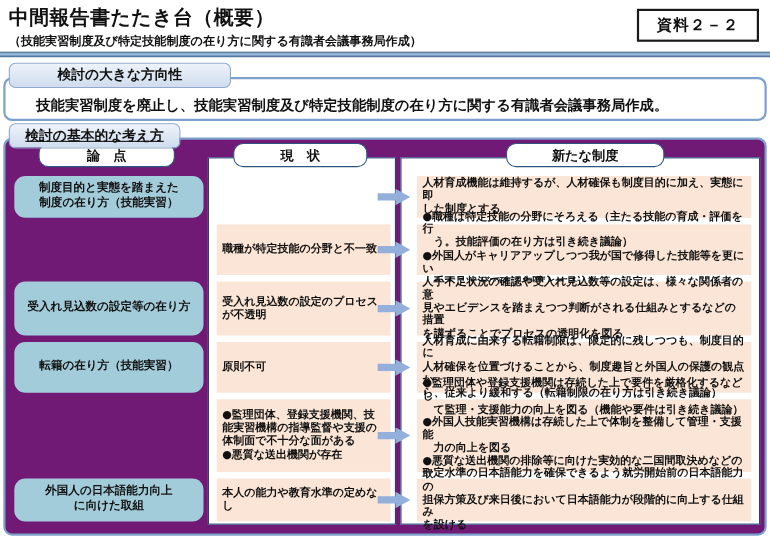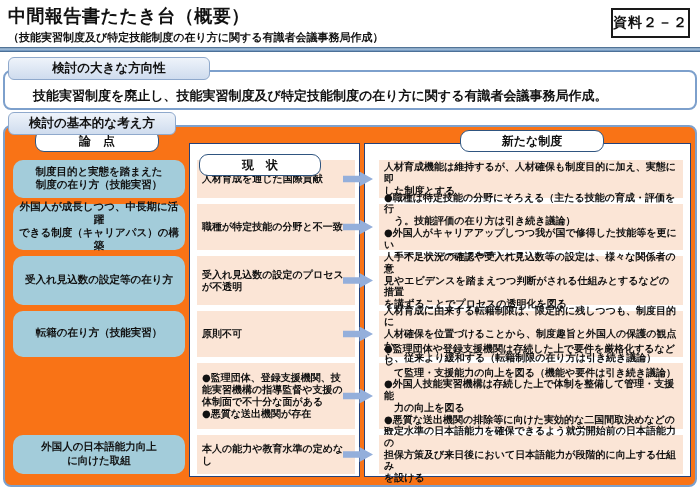--- a/index.html
+++ b/index.html
@@ -11,7 +11,7 @@
   .title { position:absolute; left:8px; top:4px; font-size:18px; font-weight:bold; letter-spacing:.5px; }
   .subtitle { position:absolute; left:8px; top:30px; font-size:11px; font-weight:600; }
   .doc-box { position:absolute; right:10px; top:8px; border:2px solid #1a1a1a; background:#fff;
-    padding:4px 0; font-size:14px; font-weight:600; letter-spacing:1px; }
+    padding:4px 16px; font-size:14px; font-weight:600; letter-spacing:1px; }
   .sep-bar { position:absolute; left:0; right:0; top:47px; height:5px;
     background:linear-gradient(180deg,#35597f 0%,#a9c4de 40%,#6e94bd 75%,#35597f 100%); }
 

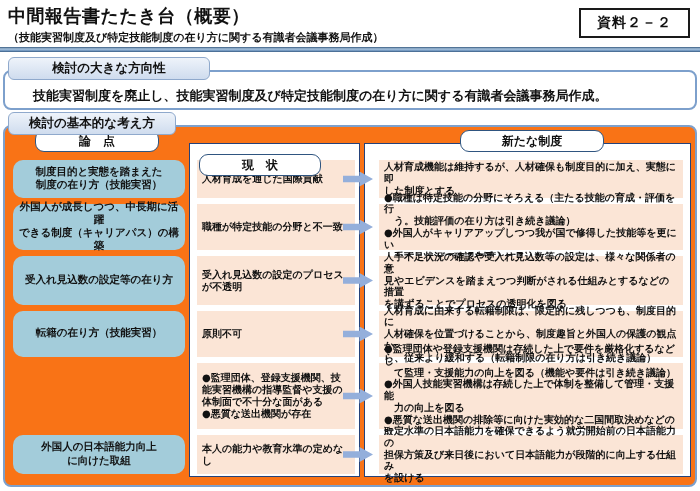--- a/index.html
+++ b/index.html
@@ -21,7 +21,7 @@
     display:flex; align-items:center; justify-content:center;
     font-size:12.5px; font-weight:bold; z-index:6; }
   .tab-1 { left:8px; top:57px; width:202px; }
-  .tab-2 { left:8px; top:112px; width:168px; }
+  .tab-2 { left:8px; top:112px; width:156px;text-decoration:underline; }
 
   
   .dir-box { position:absolute; left:3px; top:70px; width:694px; height:40px;

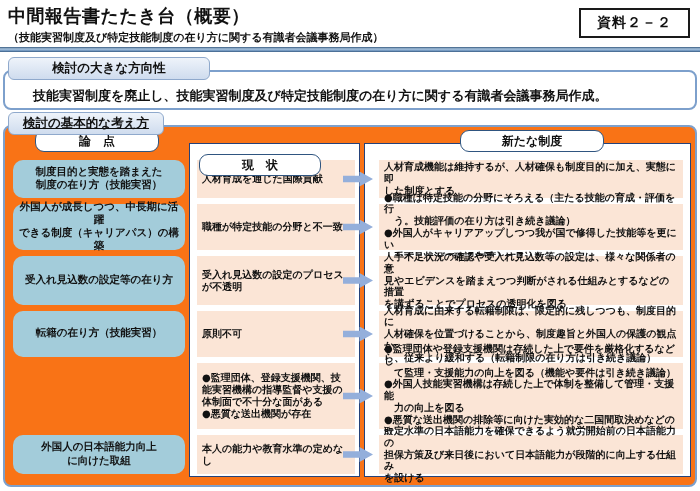--- a/index.html
+++ b/index.html
@@ -30,7 +30,7 @@
 
   
   .panel { position:absolute; left:3px; top:125px; width:694px; height:362px;
-    border:2px solid #7da0cc; border-radius:8px; background:#f97316; }
+    border:2px solid #7da0cc; border-radius:8px; background:#701a75; }
   .col-box { position:absolute; top:16px; bottom:8px; border:1.5px solid #24427a; background:#fff; z-index:1; }
   .col-box.cur { left:184px; width:171px; }
   .col-box.new { left:359px; right:4px; }

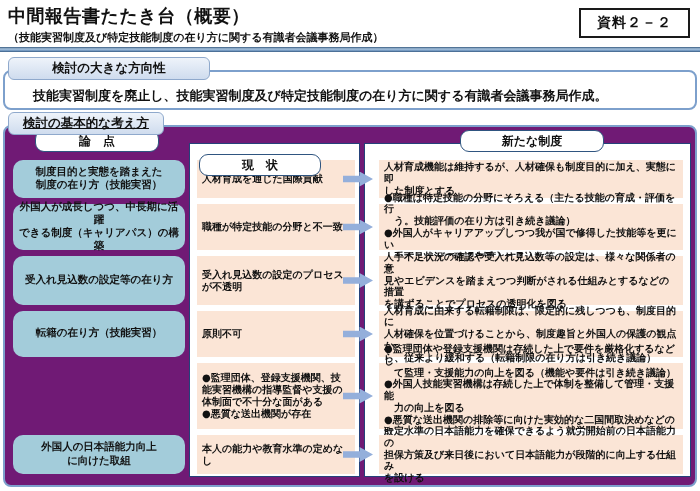--- a/index.html
+++ b/index.html
@@ -38,7 +38,7 @@
     background:#fff; display:flex; align-items:center; justify-content:center;
     font-size:12px; font-weight:bold; z-index:5; }
   .lbl-issue { left:30px;  width:124px; }
-  .lbl-cur   { left:194px; width:122px;margin-top:24px; }
+  .lbl-cur   { left:207px; width:122px; }
   .lbl-new   { left:455px; width:144px;text-align:center; }
 
   .tbl { position:absolute; left:8px; right:6px; top:30px; height:320px;

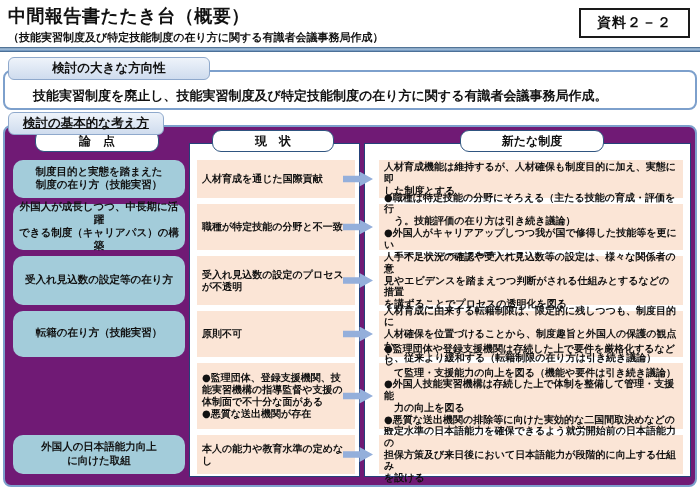--- a/index.html
+++ b/index.html
@@ -87,7 +87,6 @@
 
       <div class="c-issue r1">制度目的と実態を踏まえた
 制度の在り方（技能実習）</div>
-      <div class="c-cur r1">人材育成を通じた国際貢献</div>
       <div class="arrow r1"></div>
       <div class="c-new r1">人材育成機能は維持するが、人材確保も制度目的に加え、実態に即
 した制度とする</div>

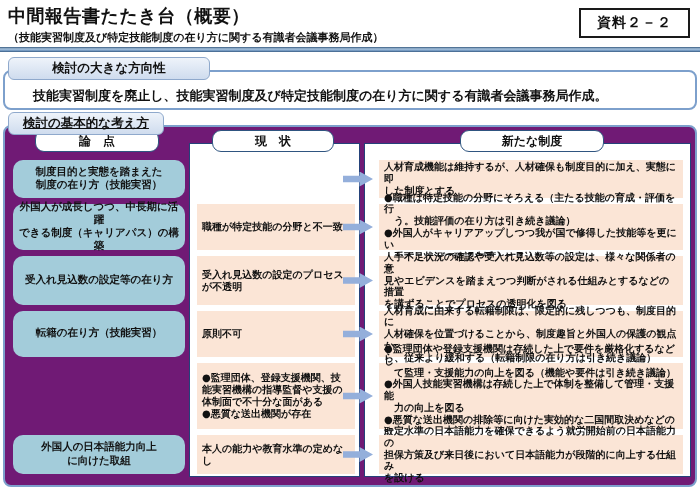--- a/index.html
+++ b/index.html
@@ -91,8 +91,6 @@
       <div class="c-new r1">人材育成機能は維持するが、人材確保も制度目的に加え、実態に即
 した制度とする</div>
 
-      <div class="c-issue r2">外国人が成長しつつ、中長期に活躍
-できる制度（キャリアパス）の構築</div>
       <div class="c-cur r2">職種が特定技能の分野と不一致</div>
       <div class="arrow r2"></div>
       <div class="c-new r2">●職種は特定技能の分野にそろえる（主たる技能の育成・評価を行

